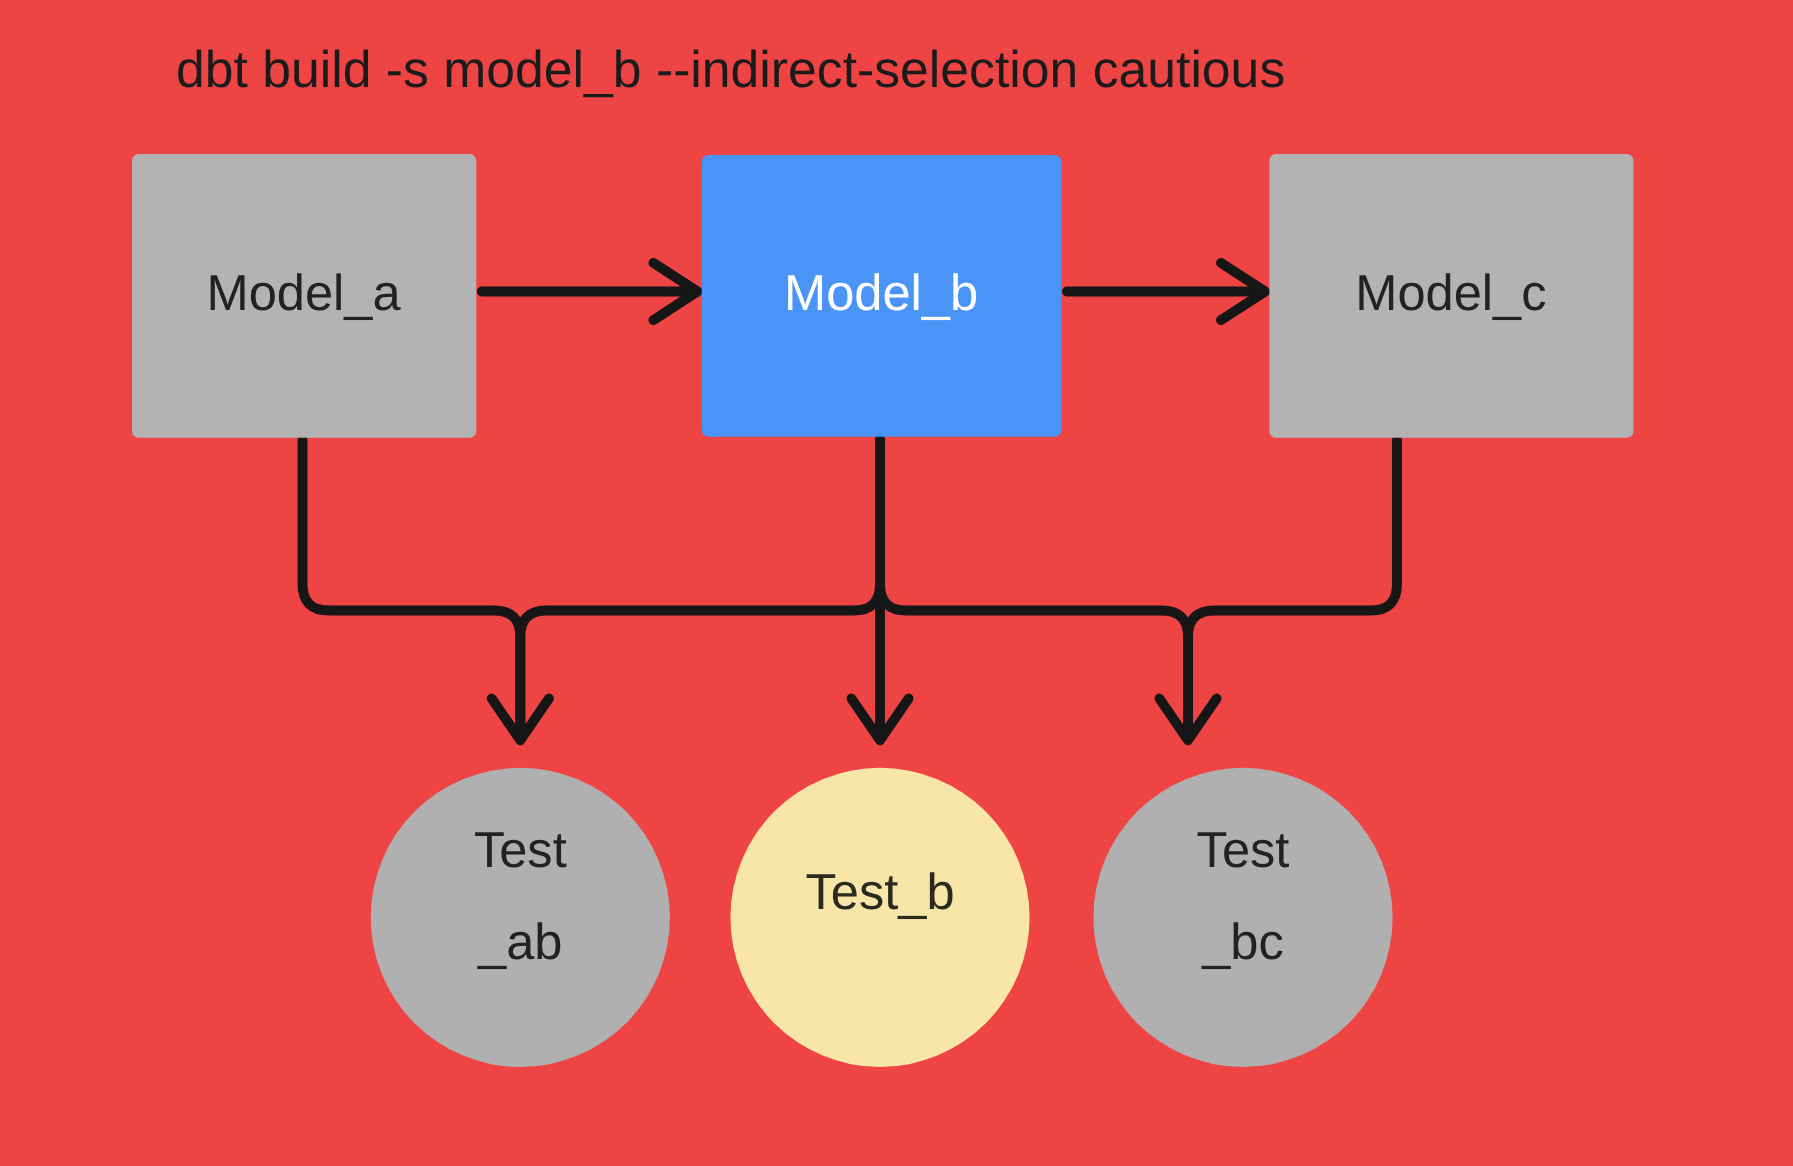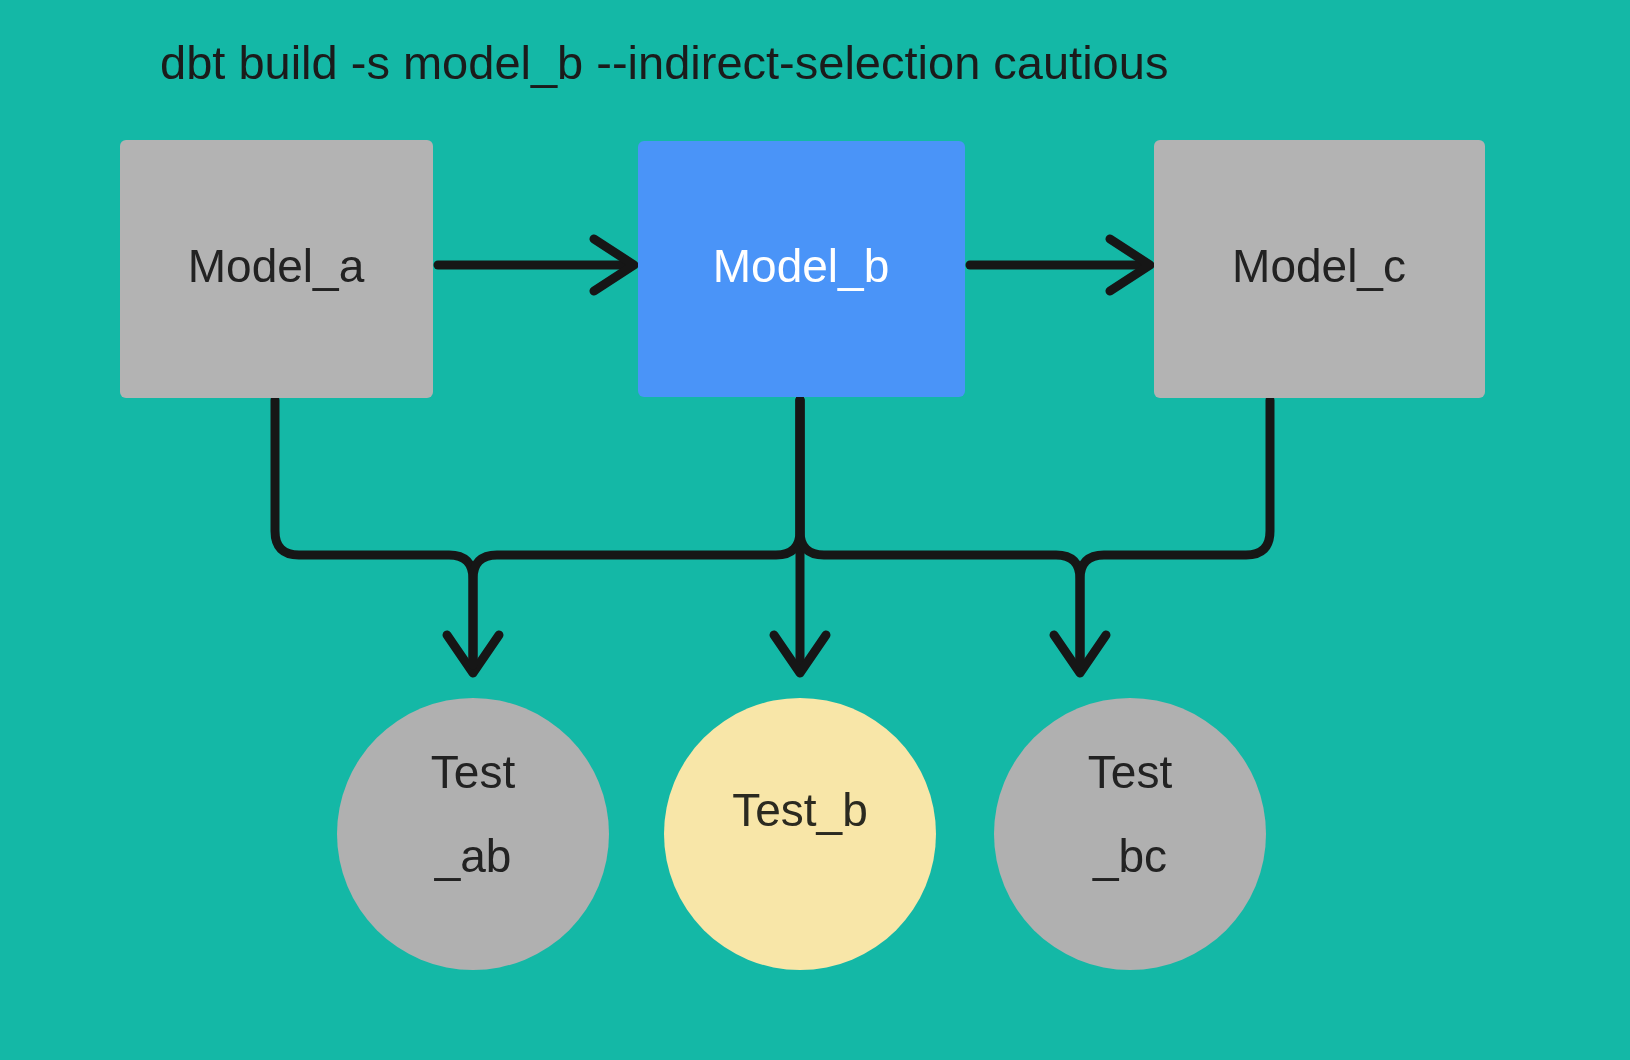--- a/index.html
+++ b/index.html
@@ -15,7 +15,7 @@
     position: relative;
     width: 1630px;
     height: 1060px;
-    background: #14b8a6;
+    background: #ef4444;
     overflow: hidden;
     text-decoration: underline;
   }

